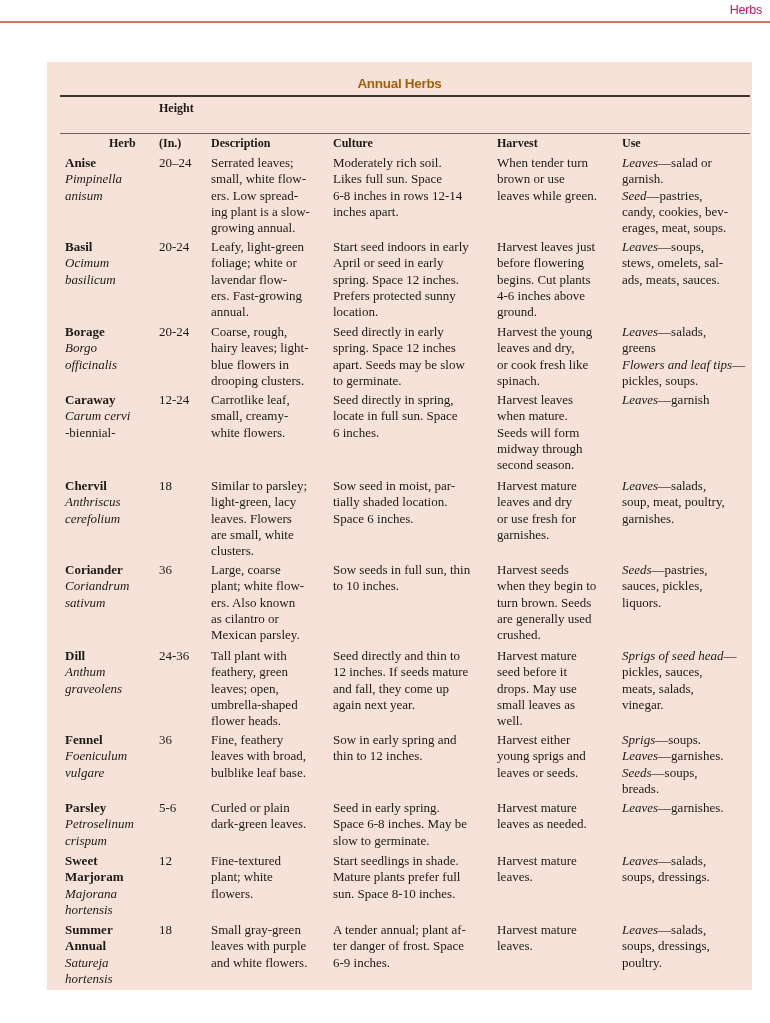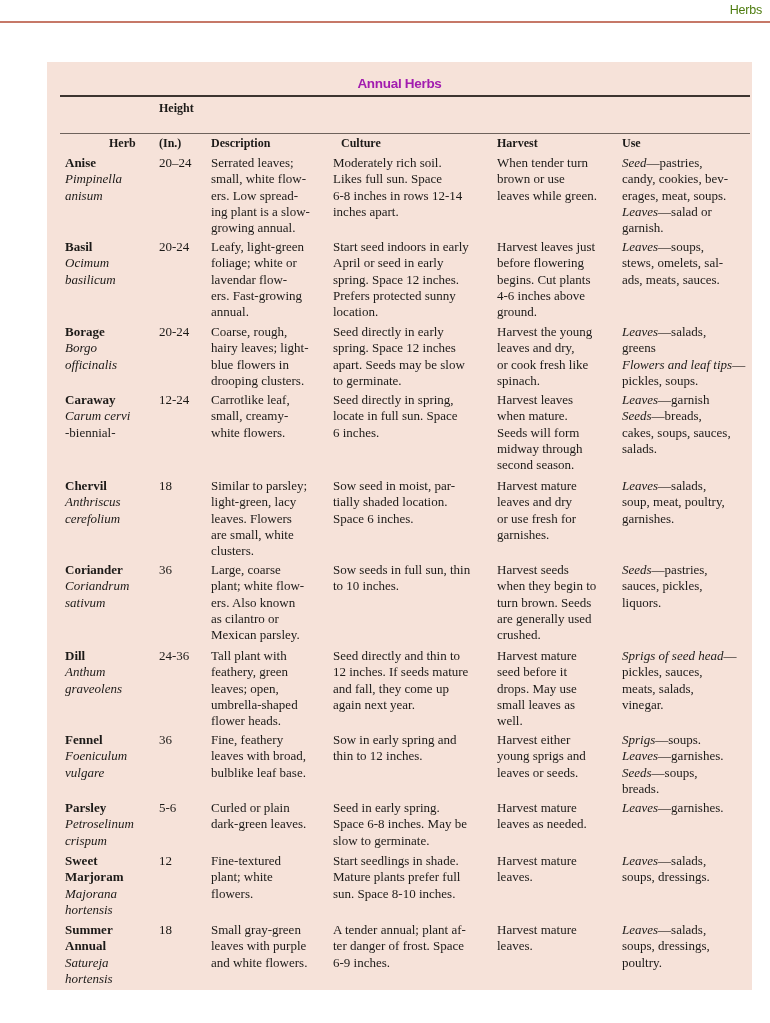--- a/index.html
+++ b/index.html
@@ -10,7 +10,7 @@
     .running-head {
       position: absolute; right: 8px; top: 3px;
       font-family: "Liberation Sans", "DejaVu Sans", sans-serif;
-      font-size: 12.5px; color: #4d7c0f; letter-spacing: -0.2px;
+      font-size: 12.5px; color: #be185d; letter-spacing: -0.2px;
     }
     .head-rule {
       position: absolute; left: 0; right: 0; top: 21px; height: 2px; background: #c67868;

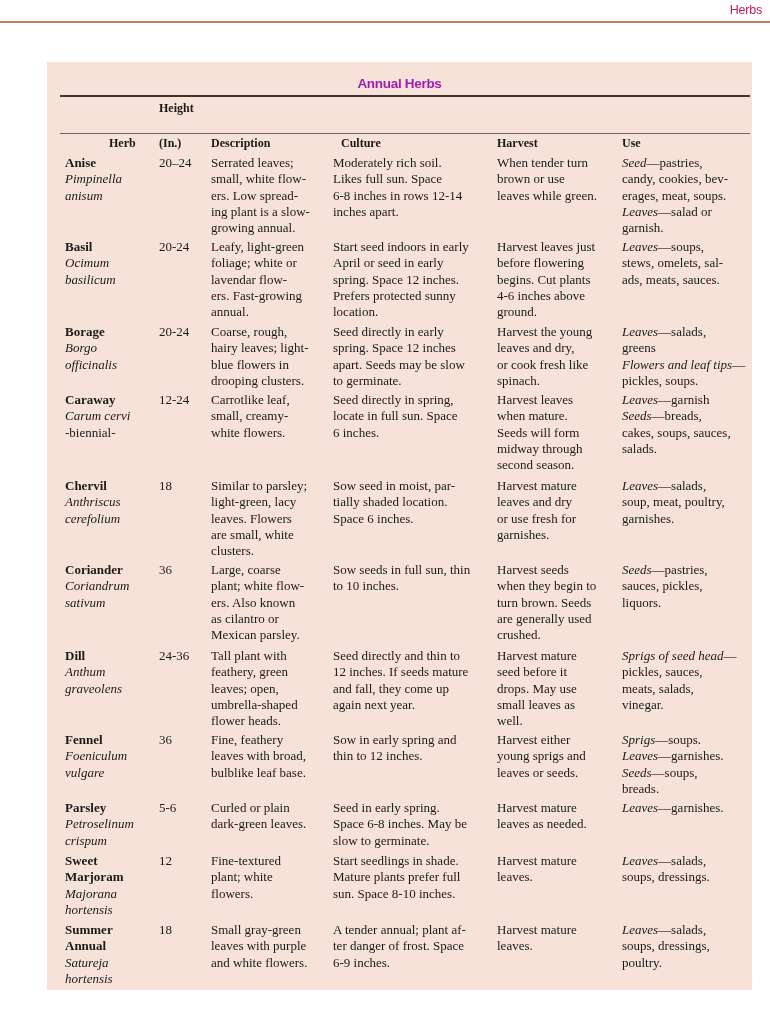--- a/index.html
+++ b/index.html
@@ -22,7 +22,7 @@
     .title {
       position: absolute; left: 0; right: 0; top: 14px; text-align: center;
       font-family: "Liberation Sans", "DejaVu Sans", sans-serif; font-weight: bold;
-      font-size: 13.5px; color: #a21caf; letter-spacing: -0.3px;
+      font-size: 13.5px; color: #a16207; letter-spacing: -0.3px;
     }
     .rule-thick {
       position: absolute; left: 13px; right: 2px; top: 33px; height: 2px; background: #3d3430;

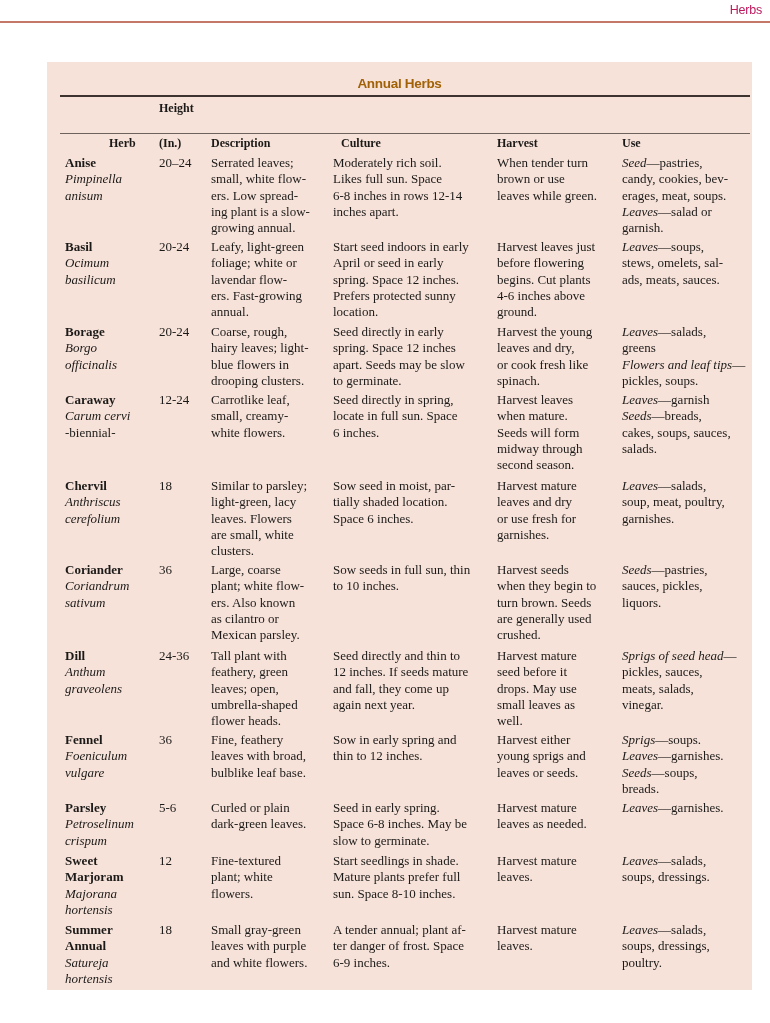--- a/index.html
+++ b/index.html
@@ -65,7 +65,7 @@
   <div class="hdr" style="left:18px; top:73px;margin-left:44px;">Herb</div>
   <div class="hdr" style="left:112px; top:73px;text-align:center;">(In.)</div>
   <div class="hdr" style="left:164px; top:73px;">Description</div>
-  <div class="hdr" style="left:286px; top:73px;margin-left:8px;">Culture</div>
+  <div class="hdr" style="left:286px; top:73px;">Culture</div>
   <div class="hdr" style="left:450px; top:73px;">Harvest</div>
   <div class="hdr" style="left:575px; top:73px;">Use</div>
 

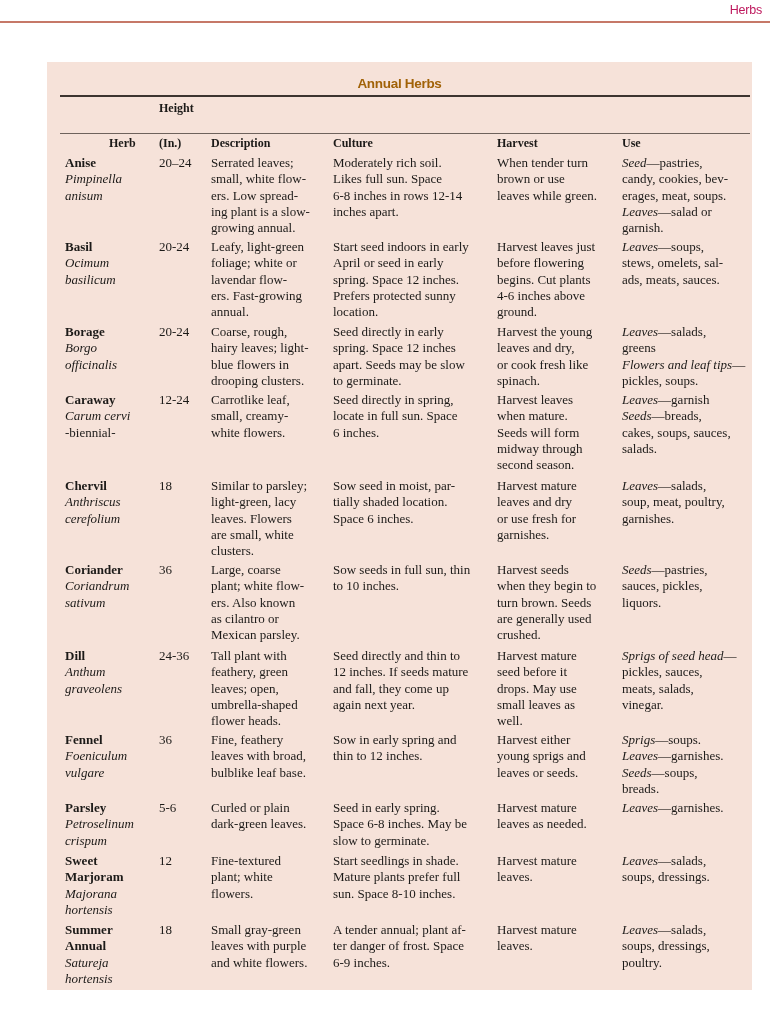--- a/index.html
+++ b/index.html
@@ -86,10 +86,10 @@
         <div class="cell c-harv">When tender turn
 brown or use
 leaves while green.</div>
-        <div class="cell c-use"><span class="use-line"><span class="use-label">Seed</span><span>—pastries,
+        <div class="cell c-use"><span class="use-line"><span class="use-label">Leaves</span><span>—salad or
+garnish.</span></span><span class="use-line"><span class="use-label">Seed</span><span>—pastries,
 candy, cookies, bev-
-erages, meat, soups.</span></span><span class="use-line"><span class="use-label">Leaves</span><span>—salad or
-garnish.</span></span></div>
+erages, meat, soups.</span></span></div>
       </div>
       <div class="row" style="top: 177px;">
         <div class="cell c-herb"><span class="herb-name">Basil</span><span class="herb-sci">Ocimum

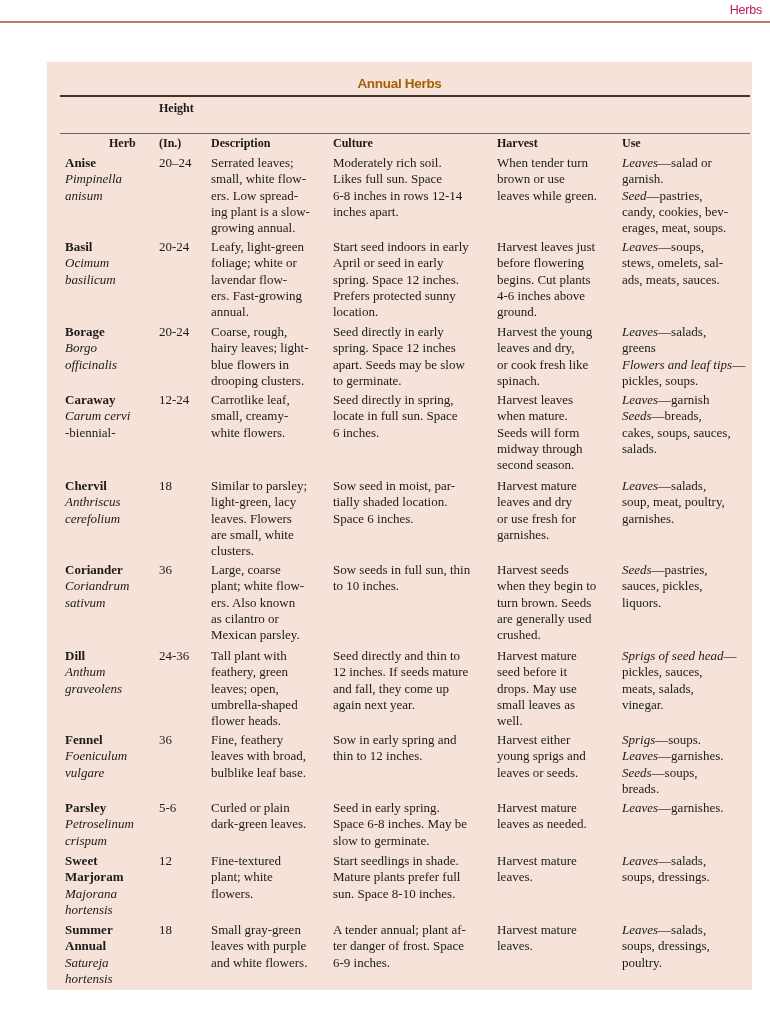--- a/index.html
+++ b/index.html
@@ -148,9 +148,7 @@
 Seeds will form
 midway through
 second season.</div>
-        <div class="cell c-use"><span class="use-line"><span class="use-label">Leaves</span><span>—garnish</span></span><span class="use-line"><span class="use-label">Seeds</span><span>—breads,
-cakes, soups, sauces,
-salads.</span></span></div>
+        <div class="cell c-use"><span class="use-line"><span class="use-label">Leaves</span><span>—garnish</span></span></div>
       </div>
       <div class="row" style="top: 416px;">
         <div class="cell c-herb"><span class="herb-name">Chervil</span><span class="herb-sci">Anthriscus

